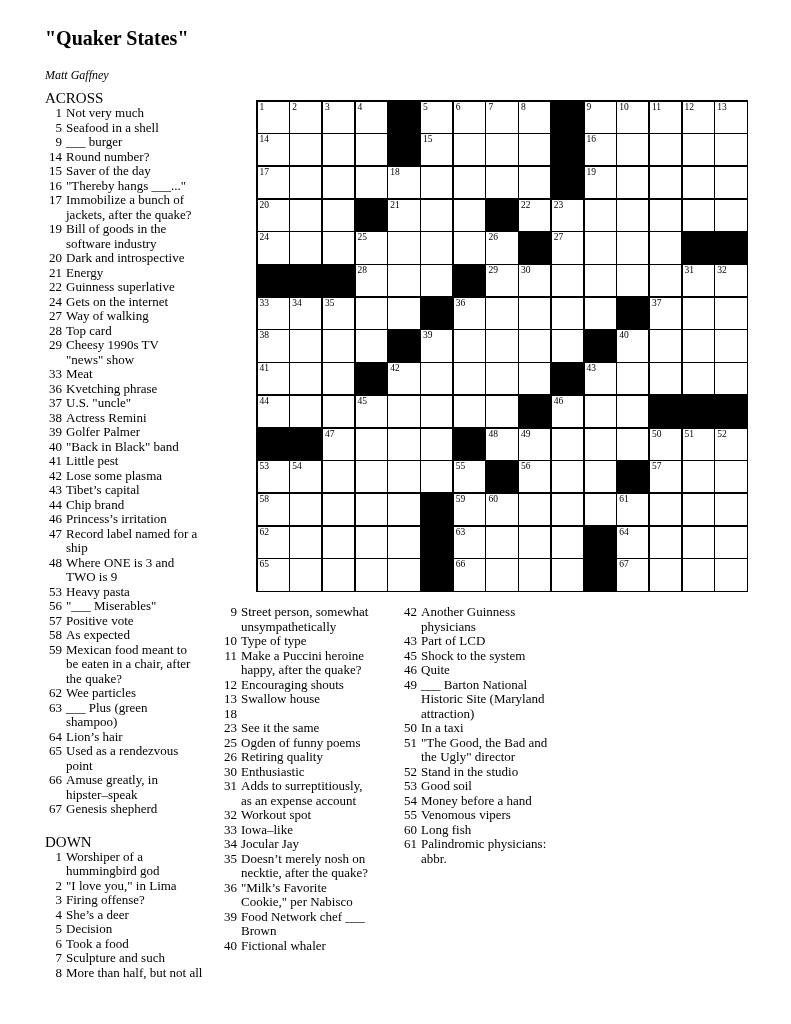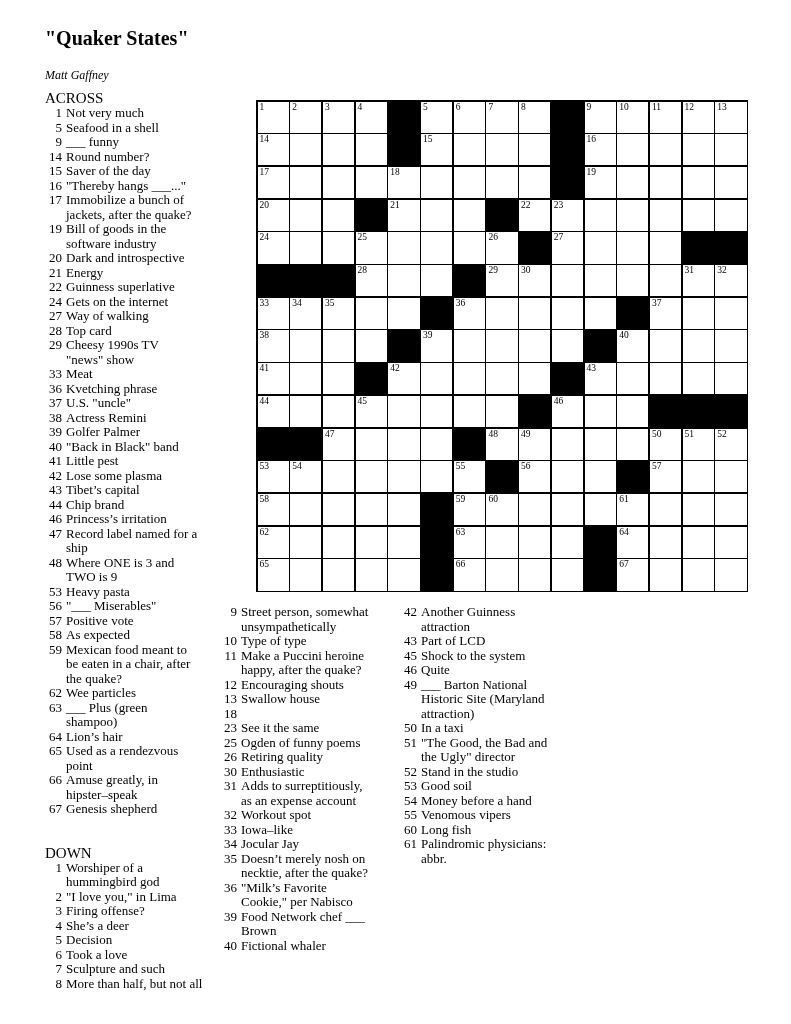--- a/index.html
+++ b/index.html
@@ -437,7 +437,7 @@
         </div>
         <div class="clue">
           <span class="cnum">9</span>
-          <span class="ctext">___ funny</span>
+          <span class="ctext">___ burger</span>
         </div>
         <div class="clue">
           <span class="cnum">14</span>

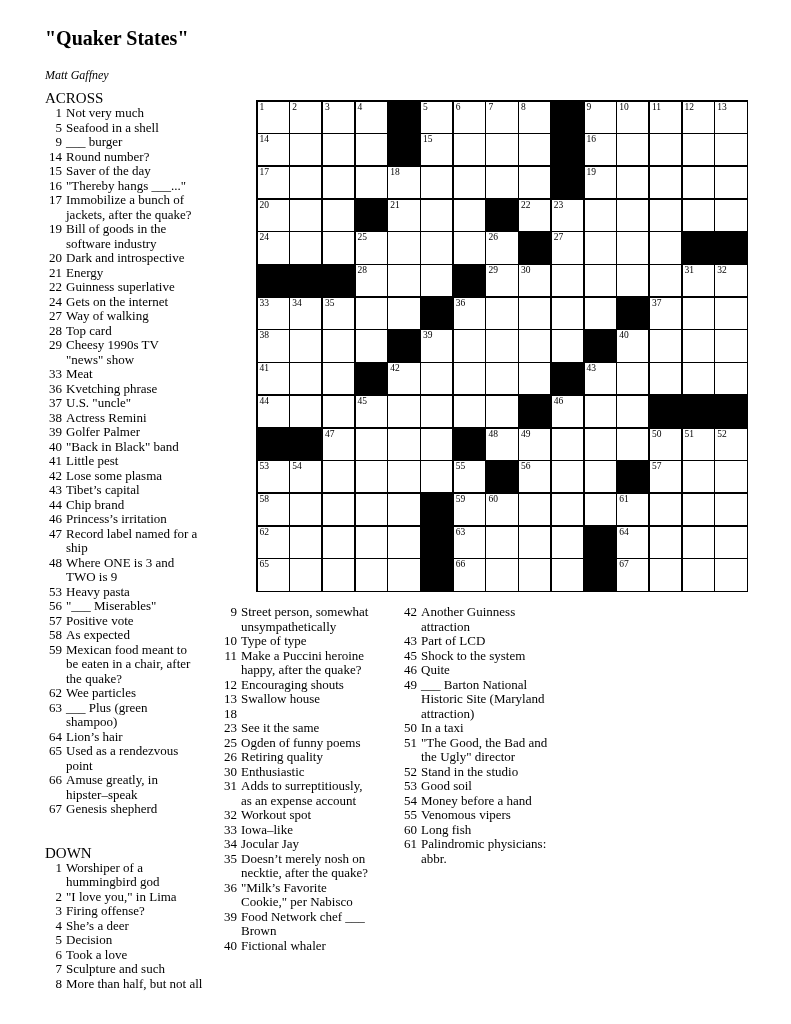--- a/index.html
+++ b/index.html
@@ -719,7 +719,7 @@
         <div class="clue">
           <span class="cnum">42</span>
           <span class="ctext">Another Guinness
-attraction</span>
+physicians</span>
         </div>
         <div class="clue">
           <span class="cnum">43</span>

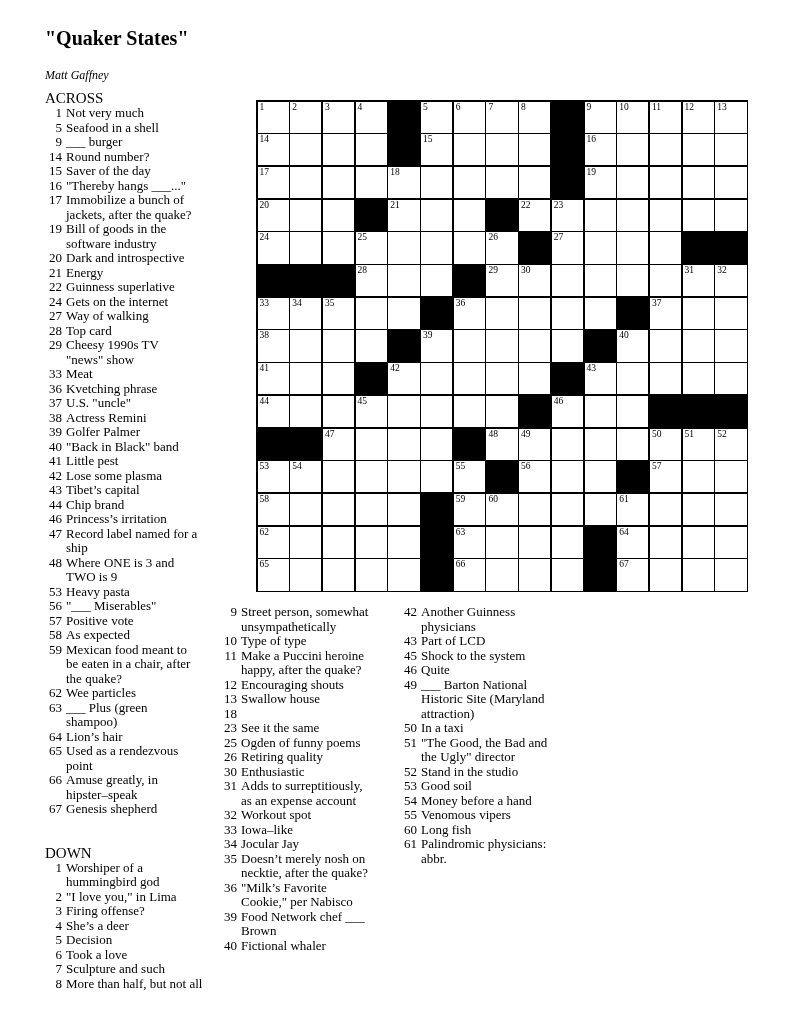--- a/index.html
+++ b/index.html
@@ -29,7 +29,7 @@
   .col-right { left: 400px; top: 605px; width: 195px; }
 
   .section-header { font-weight: normal; font-size: 15px; line-height: 15px; }
-  .down-header { margin-top: 29px; }
+  .down-header { margin-top: 18px; }
 
   .clue { display: flex; }
   .cnum { flex: 0 0 auto; width: 17px; text-align: right; margin-right: 4px; }

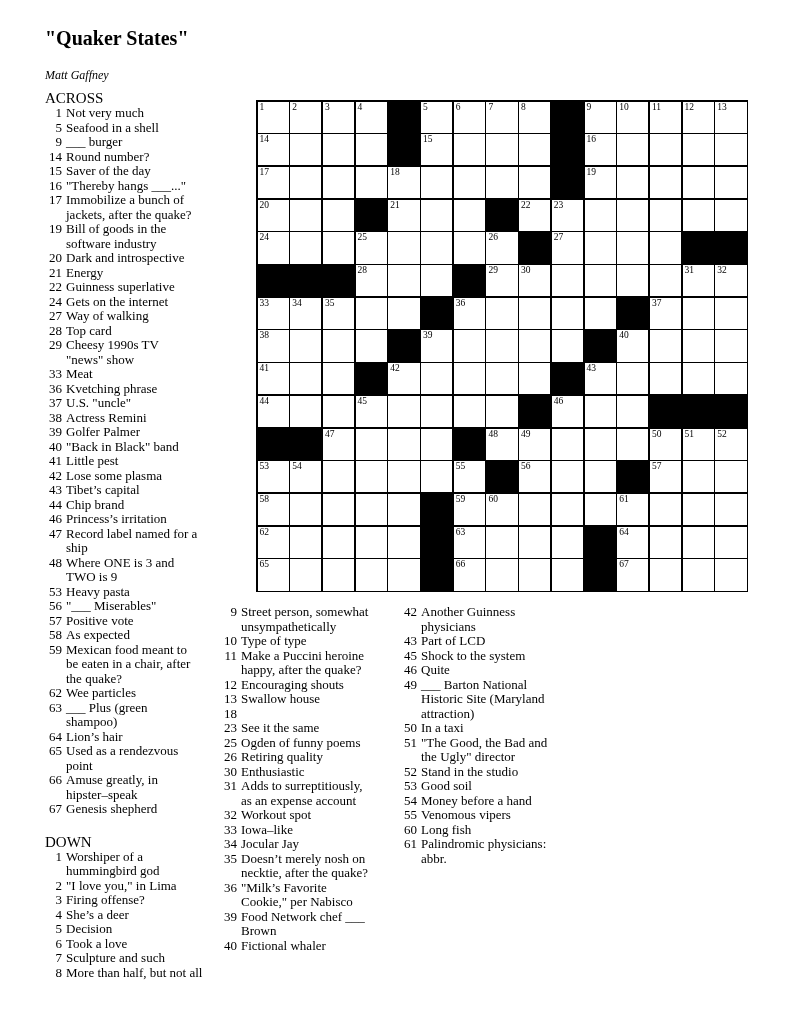--- a/index.html
+++ b/index.html
@@ -619,7 +619,7 @@
         </div>
         <div class="clue">
           <span class="cnum">6</span>
-          <span class="ctext">Took a love</span>
+          <span class="ctext">Took a food</span>
         </div>
         <div class="clue">
           <span class="cnum">7</span>

